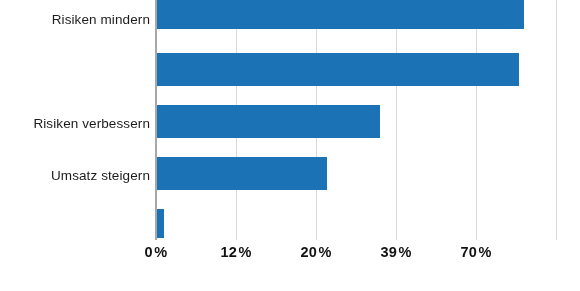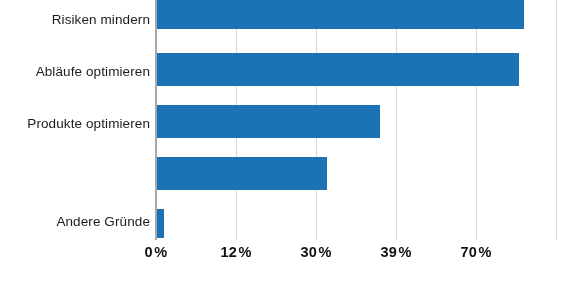--- a/index.html
+++ b/index.html
@@ -115,7 +115,6 @@
 
   <div class="cat-labels">
     <div class="cat-label" style="top: 13px; color: rgb(28, 28, 28);">Risiken mindern</div>
-    <div class="cat-label" style="top: 65px; color: rgb(28, 28, 28);">Abläufe optimieren</div>
     <div class="cat-label" style="top: 117px; color: rgb(28, 28, 28);">Produkte optimieren</div>
     <div class="cat-label" style="top: 215px; color: rgb(28, 28, 28);">Andere Gründe</div>
   </div>

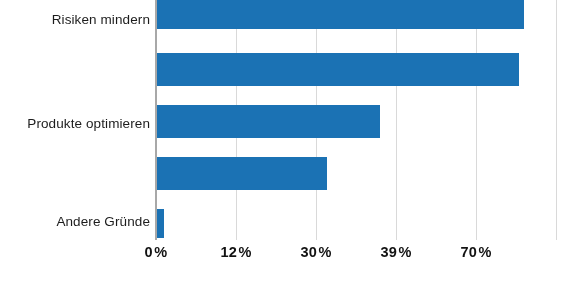--- a/index.html
+++ b/index.html
@@ -115,7 +115,7 @@
 
   <div class="cat-labels">
     <div class="cat-label" style="top: 13px; color: rgb(28, 28, 28);">Risiken mindern</div>
-    <div class="cat-label" style="top: 117px; color: rgb(28, 28, 28);">Produkte optimieren</div>
+    <div class="cat-label" style="top: 117px; color: rgb(28, 28, 28);">Risiken verbessern</div>
     <div class="cat-label" style="top: 215px; color: rgb(28, 28, 28);">Andere Gründe</div>
   </div>
 

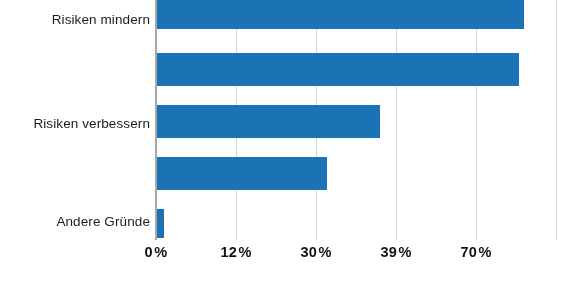--- a/index.html
+++ b/index.html
@@ -116,6 +116,7 @@
   <div class="cat-labels">
     <div class="cat-label" style="top: 13px; color: rgb(28, 28, 28);">Risiken mindern</div>
     <div class="cat-label" style="top: 117px; color: rgb(28, 28, 28);">Risiken verbessern</div>
+    <div class="cat-label" style="top: 169px; color: rgb(28, 28, 28);">Umsatz steigern</div>
     <div class="cat-label" style="top: 215px; color: rgb(28, 28, 28);">Andere Gründe</div>
   </div>
 

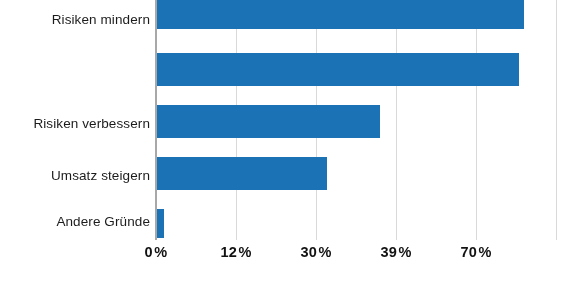--- a/index.html
+++ b/index.html
@@ -117,7 +117,6 @@
     <div class="cat-label" style="top: 13px; color: rgb(28, 28, 28);">Risiken mindern</div>
     <div class="cat-label" style="top: 117px; color: rgb(28, 28, 28);">Risiken verbessern</div>
     <div class="cat-label" style="top: 169px; color: rgb(28, 28, 28);">Umsatz steigern</div>
-    <div class="cat-label" style="top: 215px; color: rgb(28, 28, 28);">Andere Gründe</div>
   </div>
 
   <div class="plot">

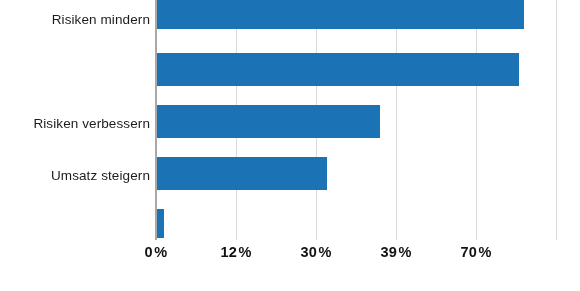--- a/index.html
+++ b/index.html
@@ -143,7 +143,7 @@
   <div class="ticks">
     <div class="tick-label" style="left: 0px; color: rgb(18, 18, 18);"><span>0</span><span class="pct">%</span></div>
     <div class="tick-label" style="left: 80px; color: rgb(18, 18, 18);"><span>12</span><span class="pct">%</span></div>
-    <div class="tick-label" style="left: 160px; color: rgb(18, 18, 18);"><span>30</span><span class="pct">%</span></div>
+    <div class="tick-label" style="left: 160px; color: rgb(18, 18, 18);"><span>20</span><span class="pct">%</span></div>
     <div class="tick-label" style="left: 240px; color: rgb(18, 18, 18);"><span>39</span><span class="pct">%</span></div>
     <div class="tick-label" style="left: 320px; color: rgb(18, 18, 18);"><span>70</span><span class="pct">%</span></div>
     <div class="tick-label" style="left: 400px; color: rgb(18, 18, 18); margin-top: 46px;"><span>75</span><span class="pct">%</span></div>

